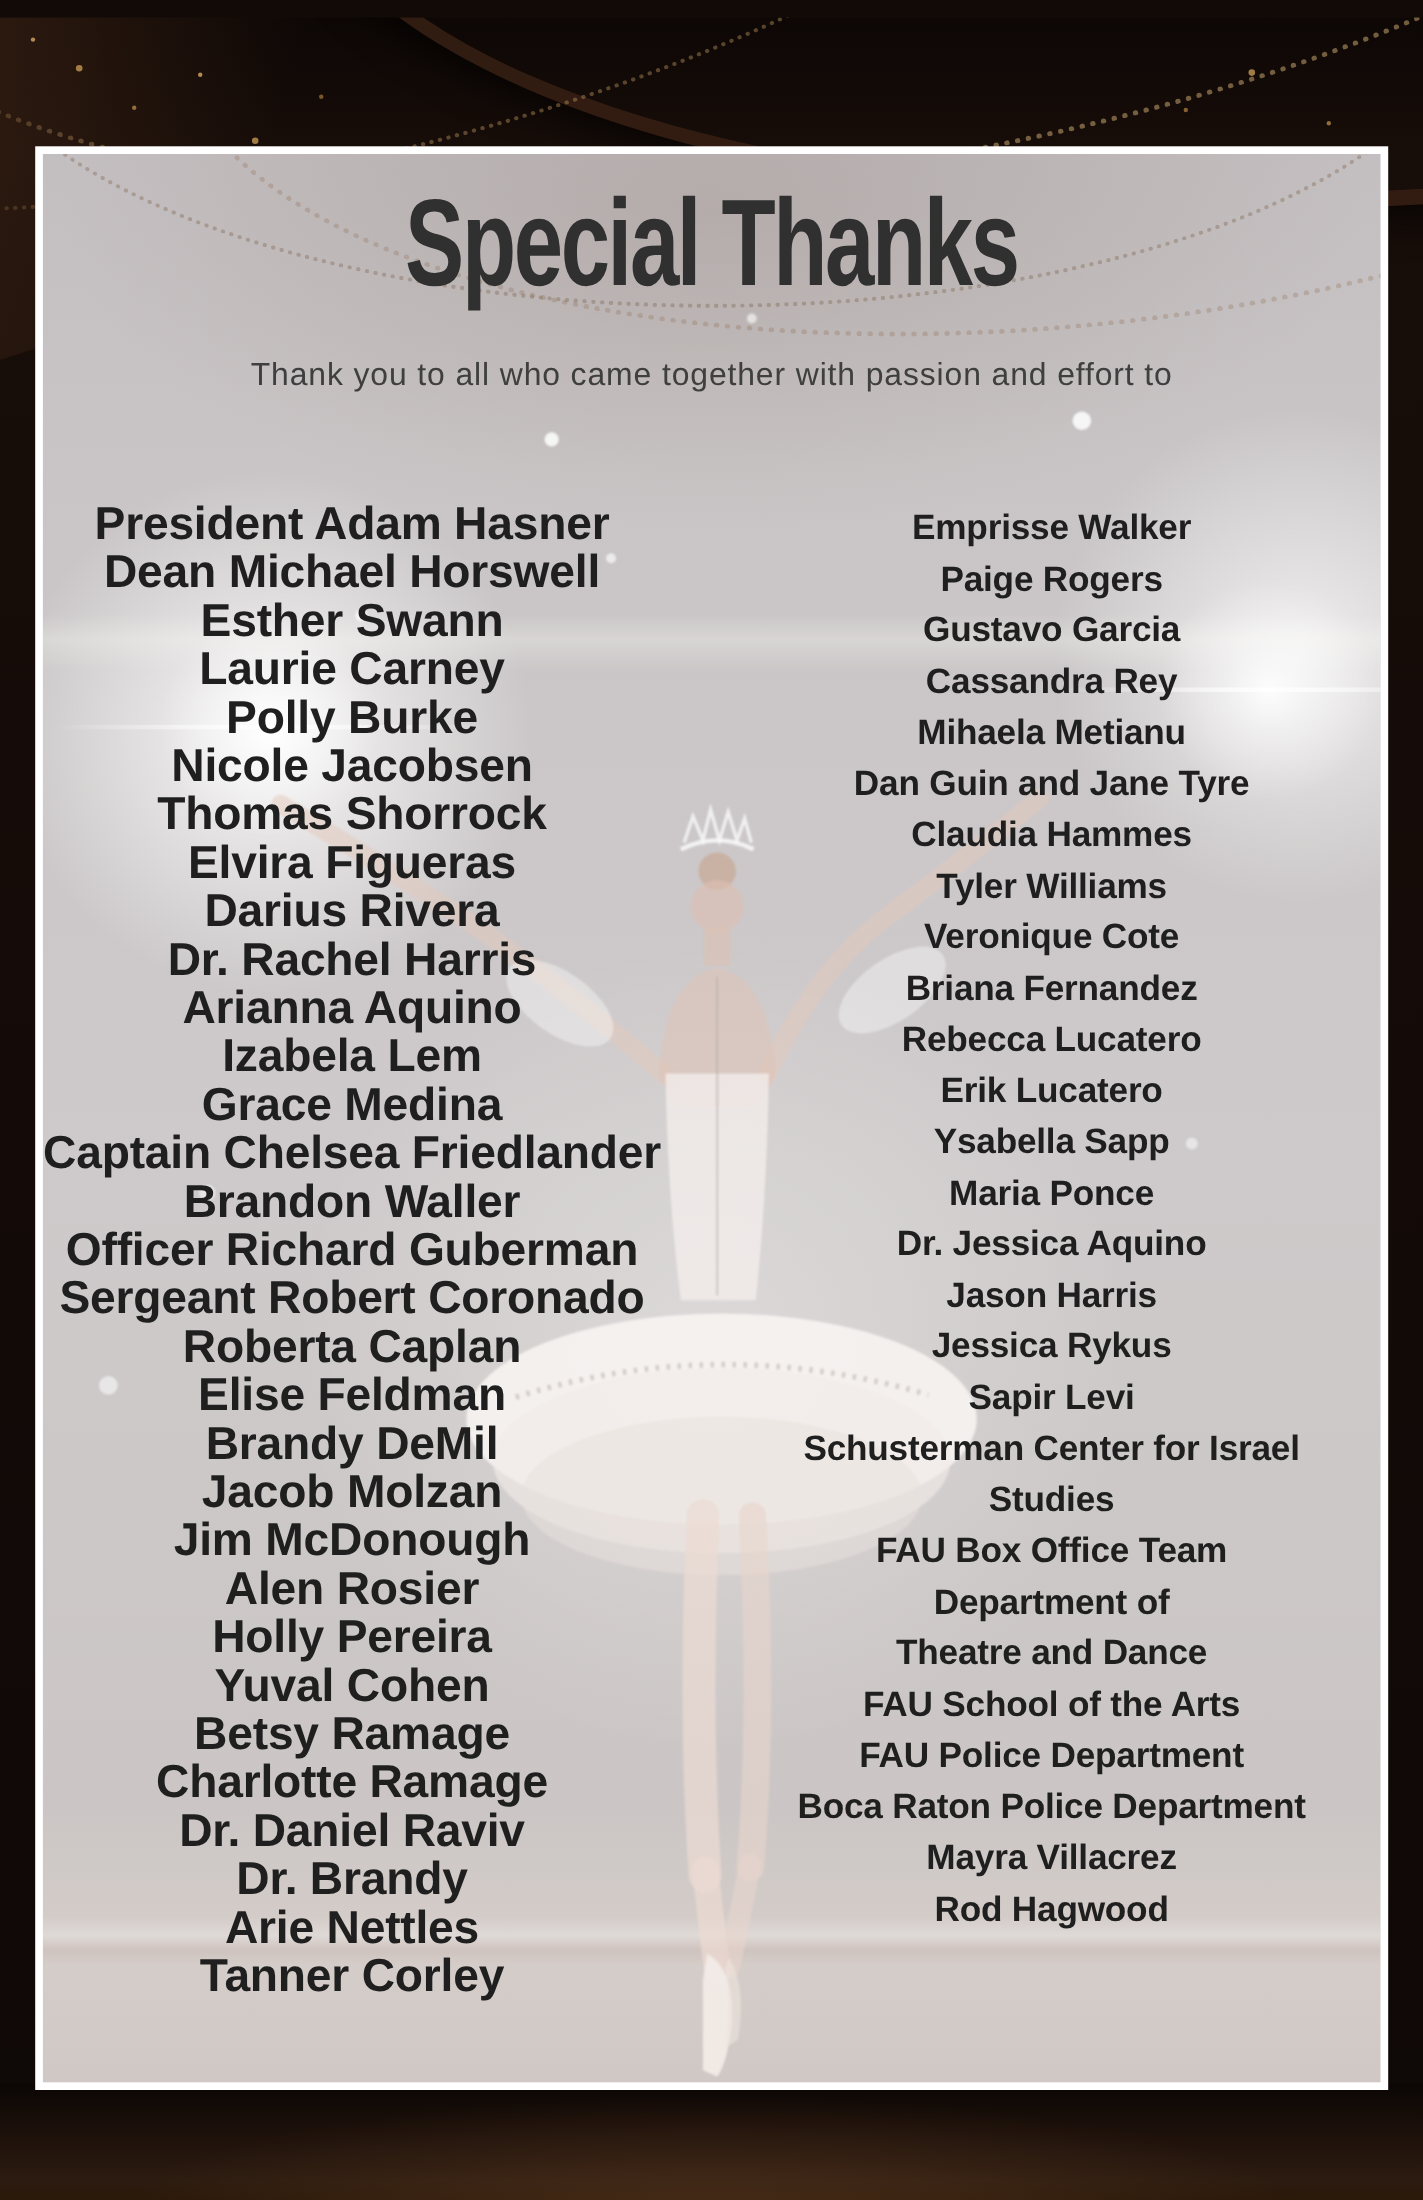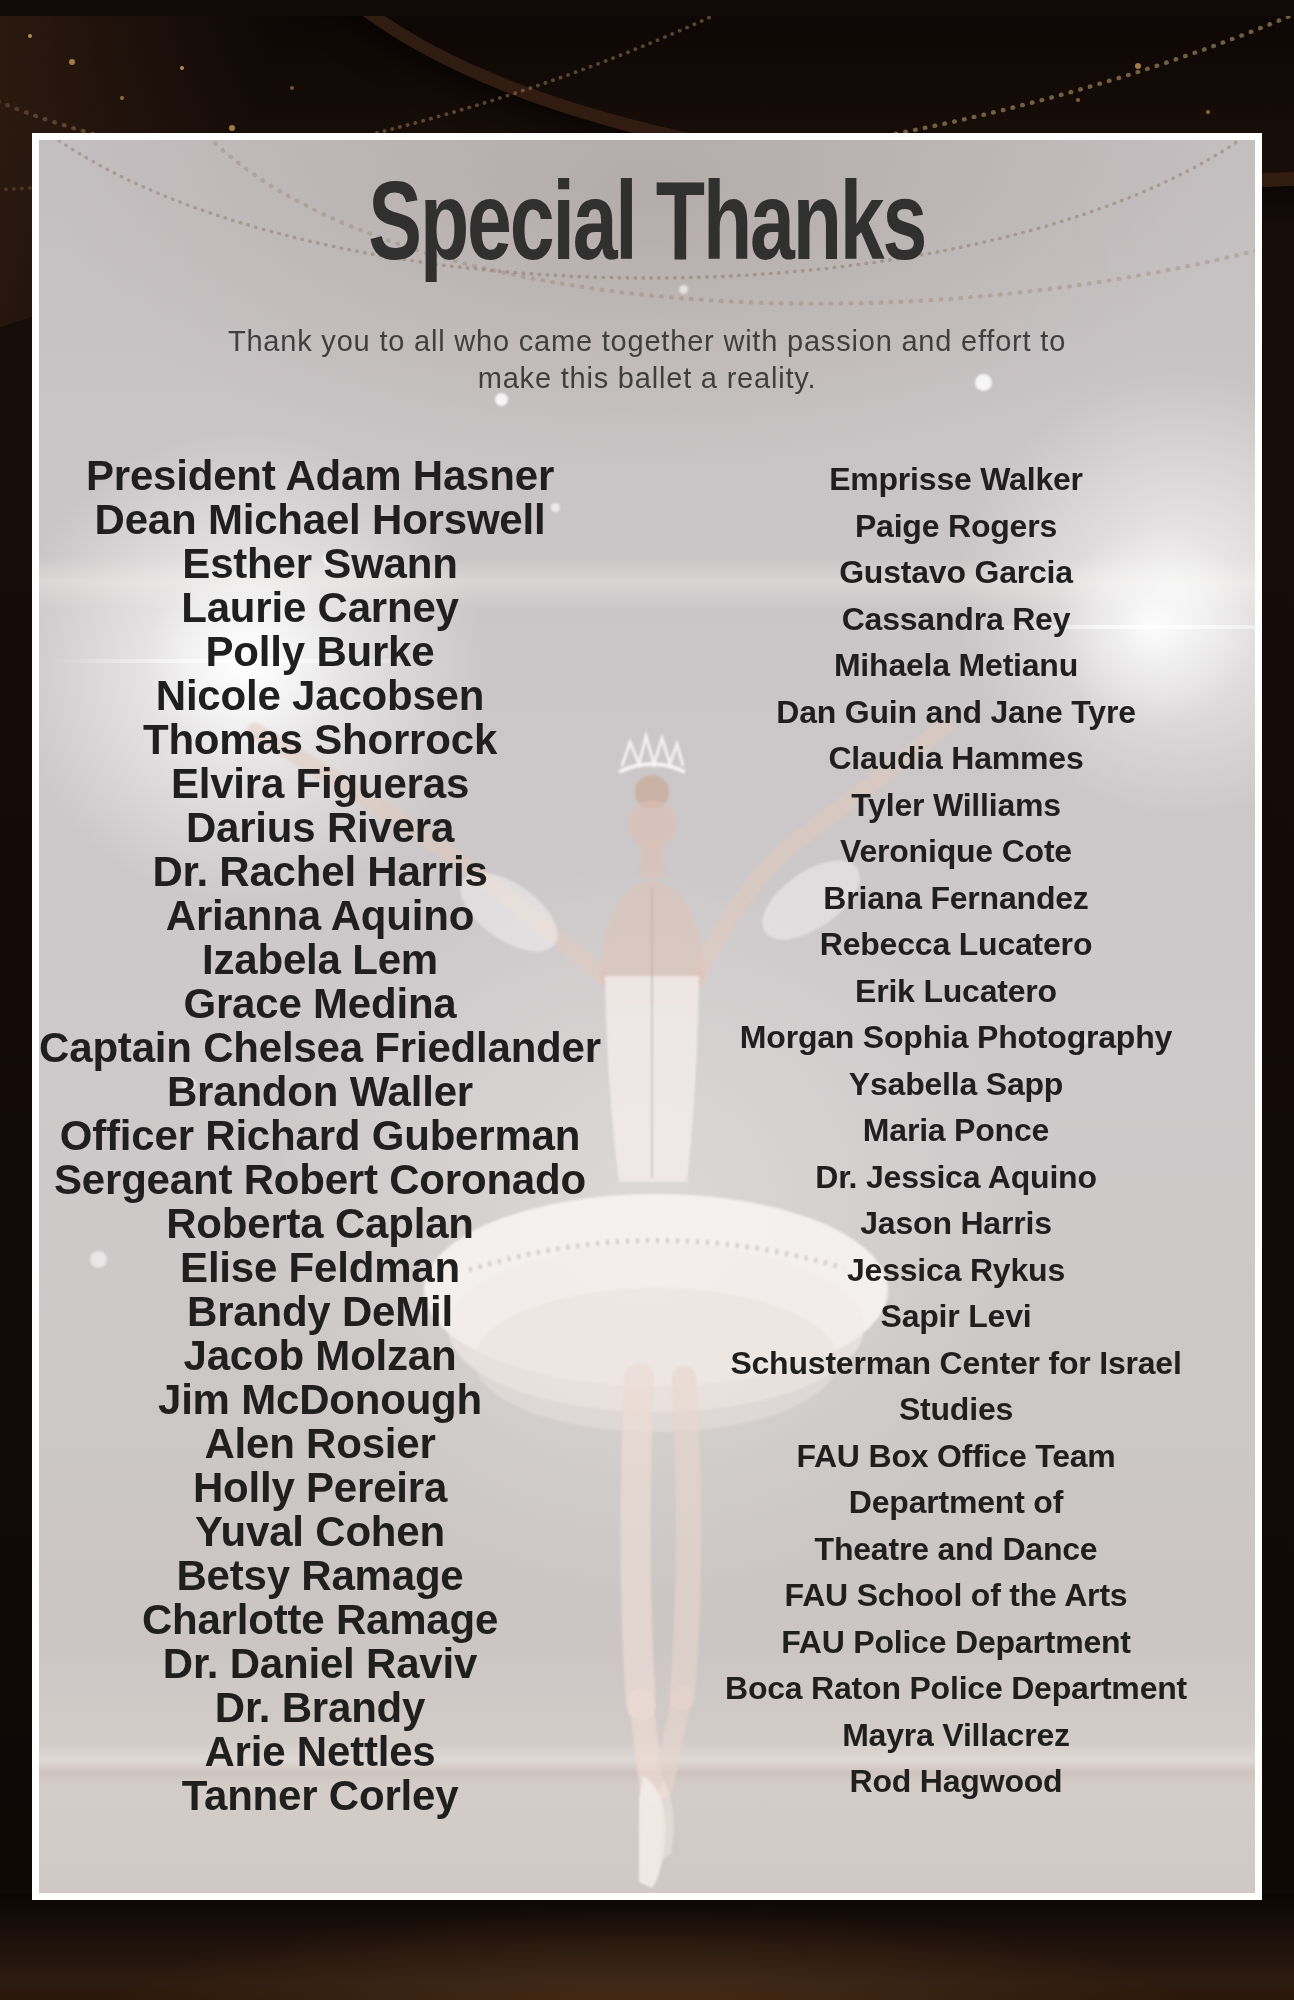--- a/index.html
+++ b/index.html
@@ -127,7 +127,6 @@
 
       <div class="subtitle">
         <div>Thank you to all who came together with passion and effort to</div>
-        <div>make this ballet a reality.</div>
       </div>
 
       <div class="col col-left">

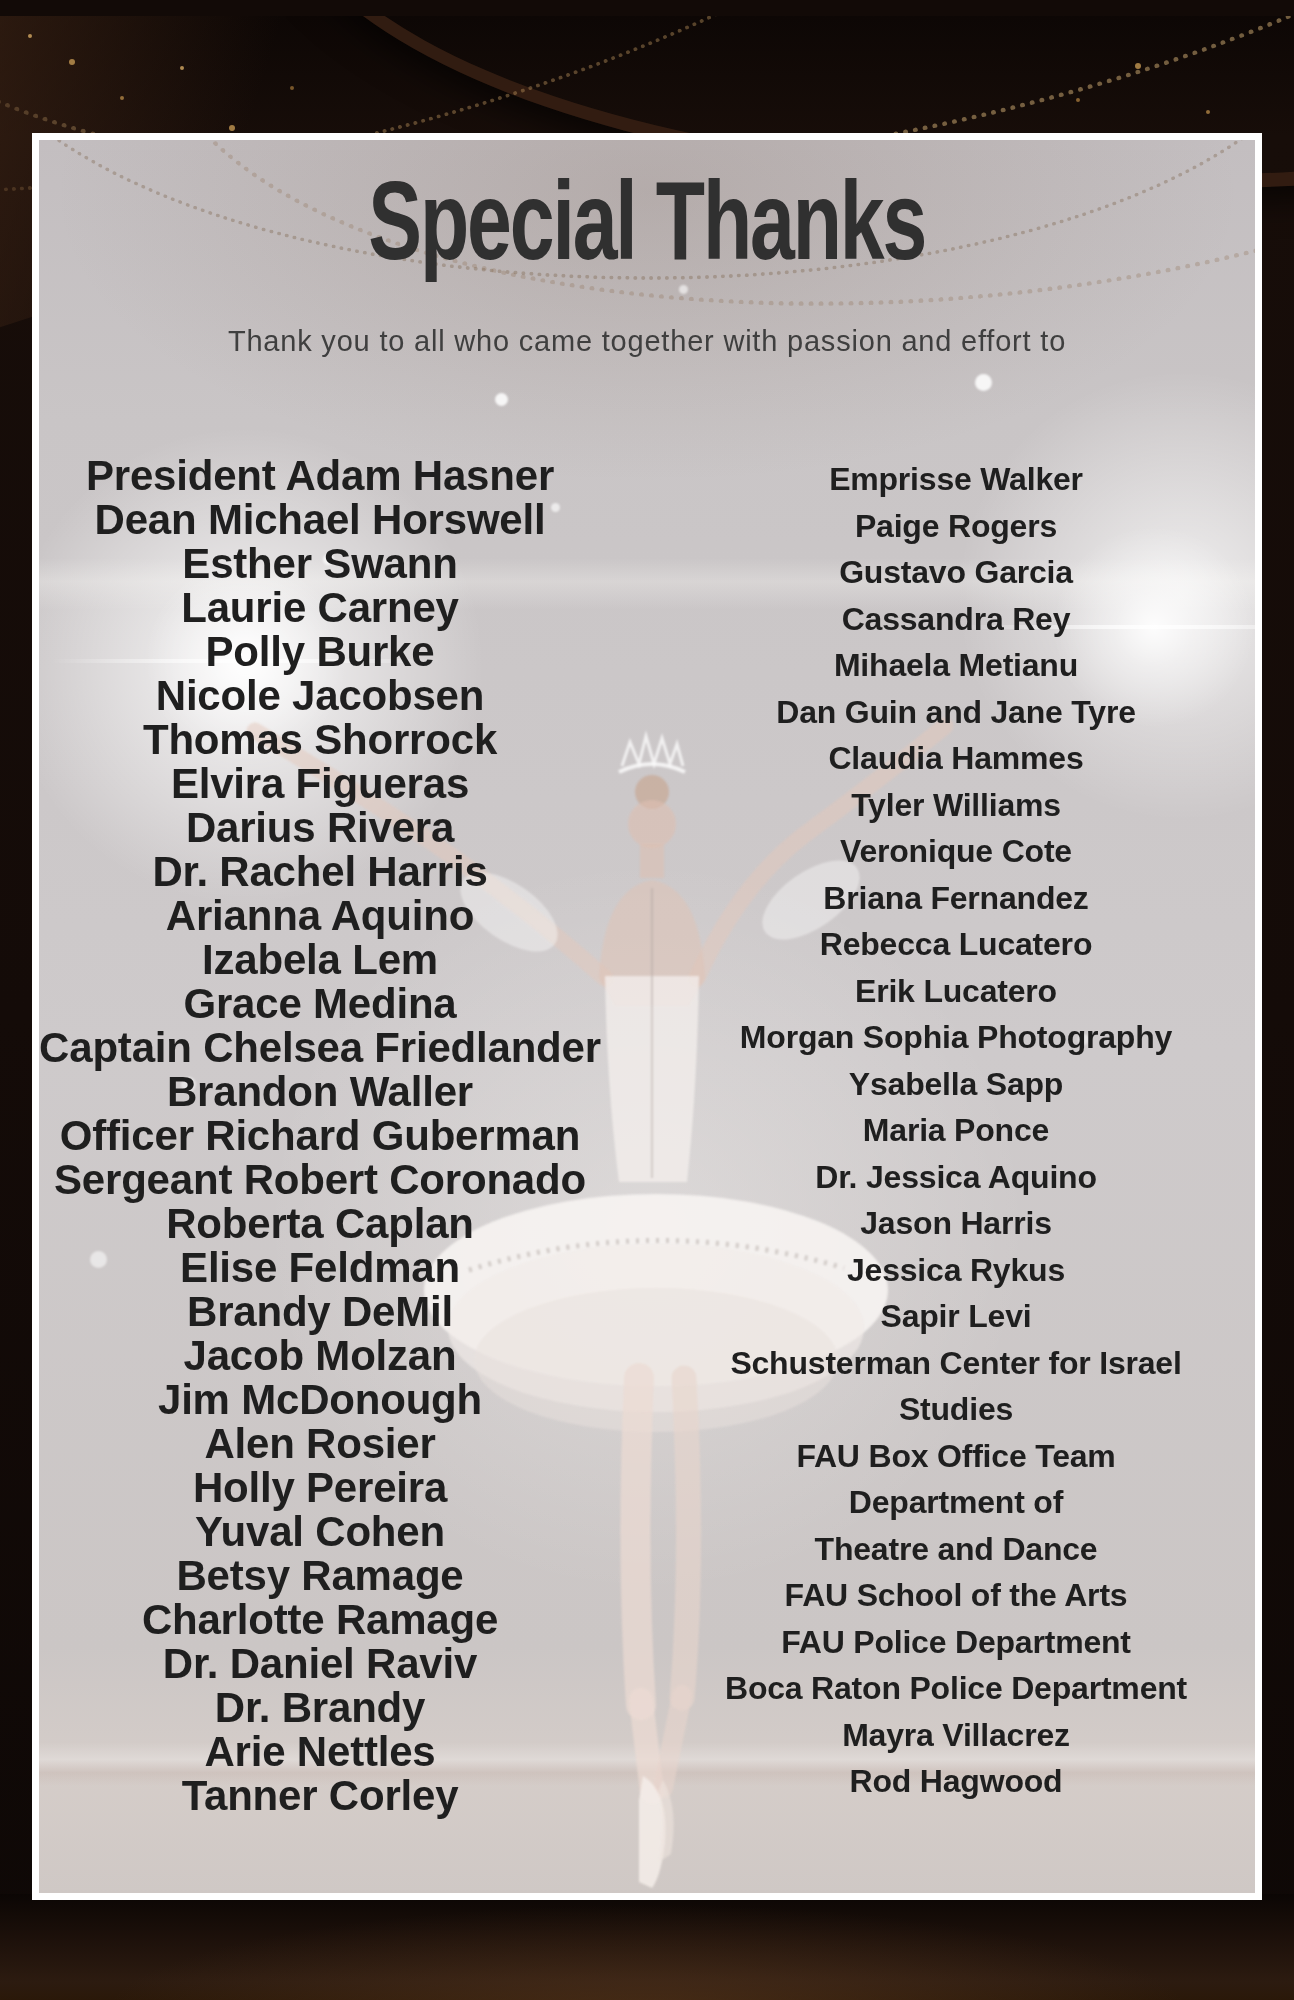--- a/index.html
+++ b/index.html
@@ -176,7 +176,6 @@
           <div class="name">Briana Fernandez</div>
           <div class="name">Rebecca Lucatero</div>
           <div class="name">Erik Lucatero</div>
-          <div class="name">Morgan Sophia Photography</div>
           <div class="name">Ysabella Sapp</div>
           <div class="name">Maria Ponce</div>
           <div class="name">Dr. Jessica Aquino</div>

